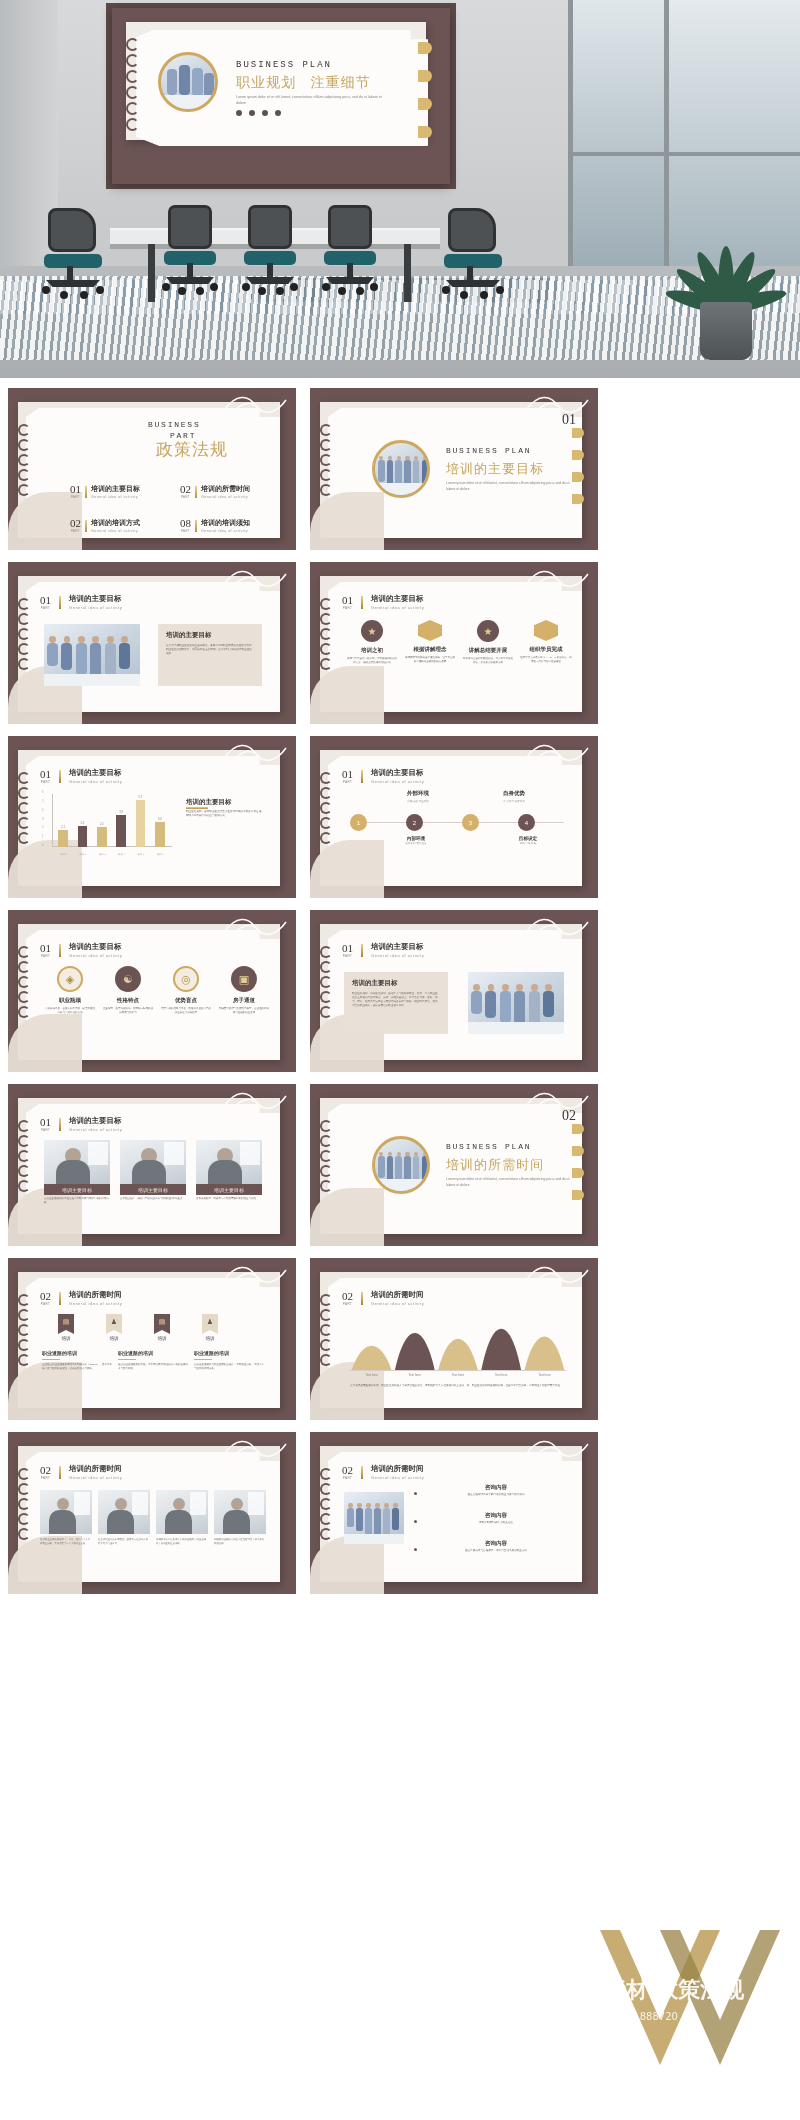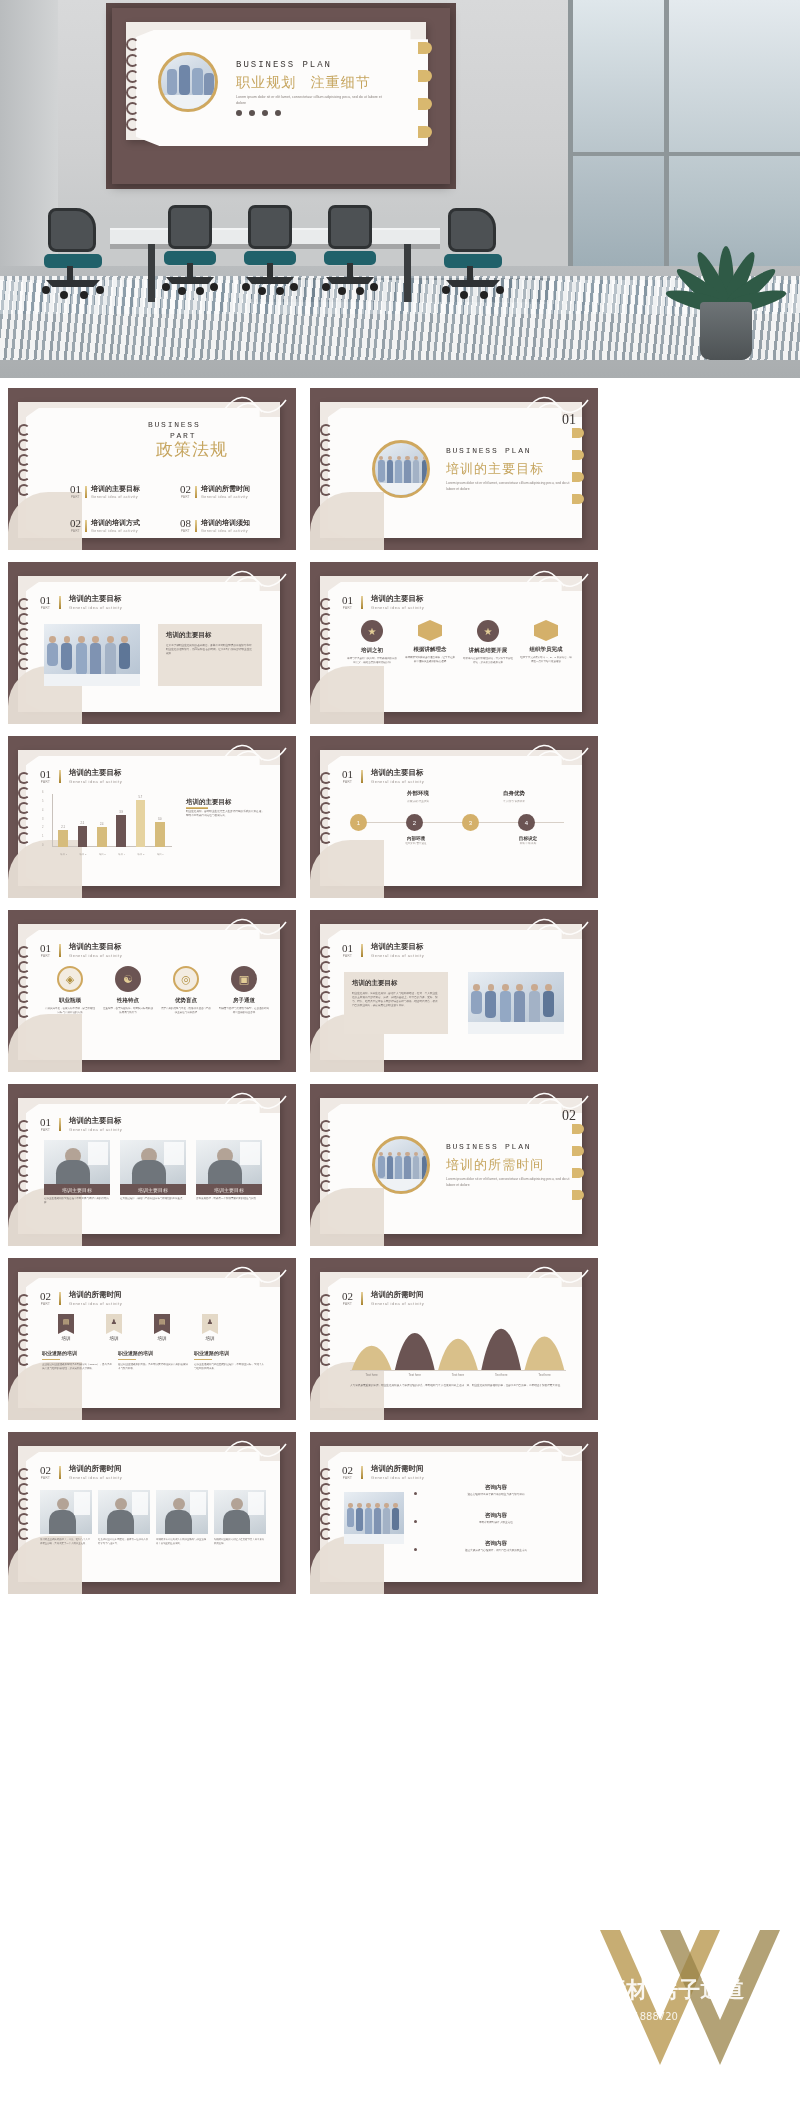--- a/index.html
+++ b/index.html
@@ -995,7 +995,7 @@
     </g>
   </svg>
   <div class="wm-txt" style="left:305px;top:1965px;font-size:52px;letter-spacing:.06em;">众图网</div>
-  <div class="wm-txt" style="left:560px;top:1975px;font-size:22px;color:rgba(255,255,255,.9);">精品素材·房子通道</div>
+  <div class="wm-txt" style="left:560px;top:1975px;font-size:22px;color:rgba(255,255,255,.9);">精品素材·政策法规</div>
   <div class="wm-txt" style="left:590px;top:2010px;font-size:10px;font-weight:normal;color:rgba(255,255,255,.85);">政策法规:1888720</div>
 </div>
 

